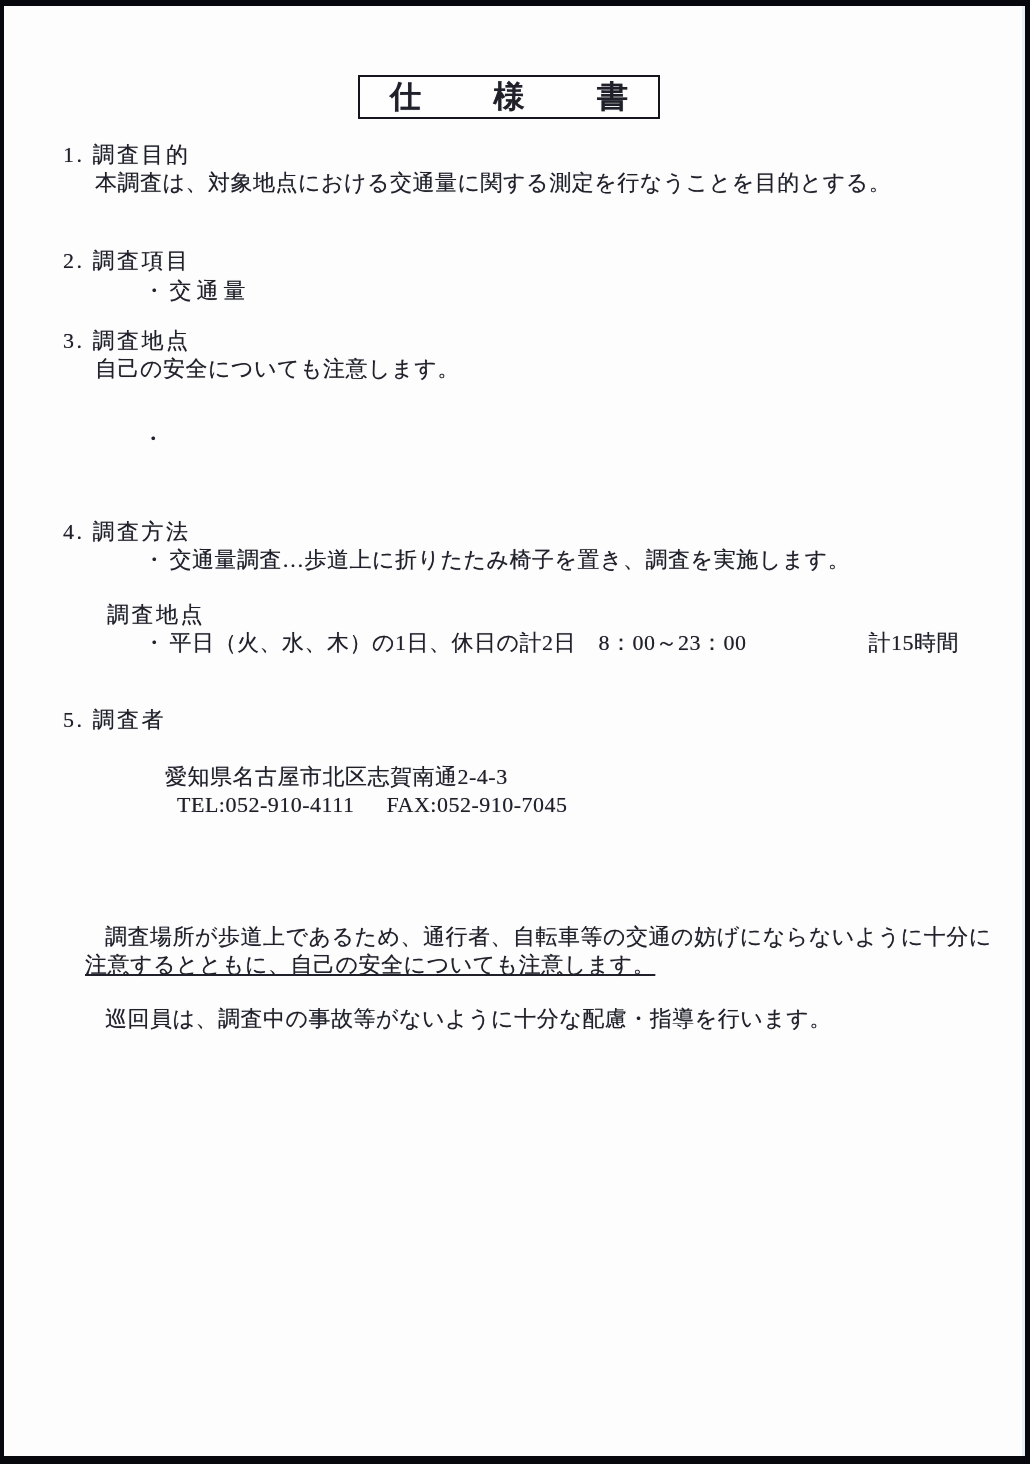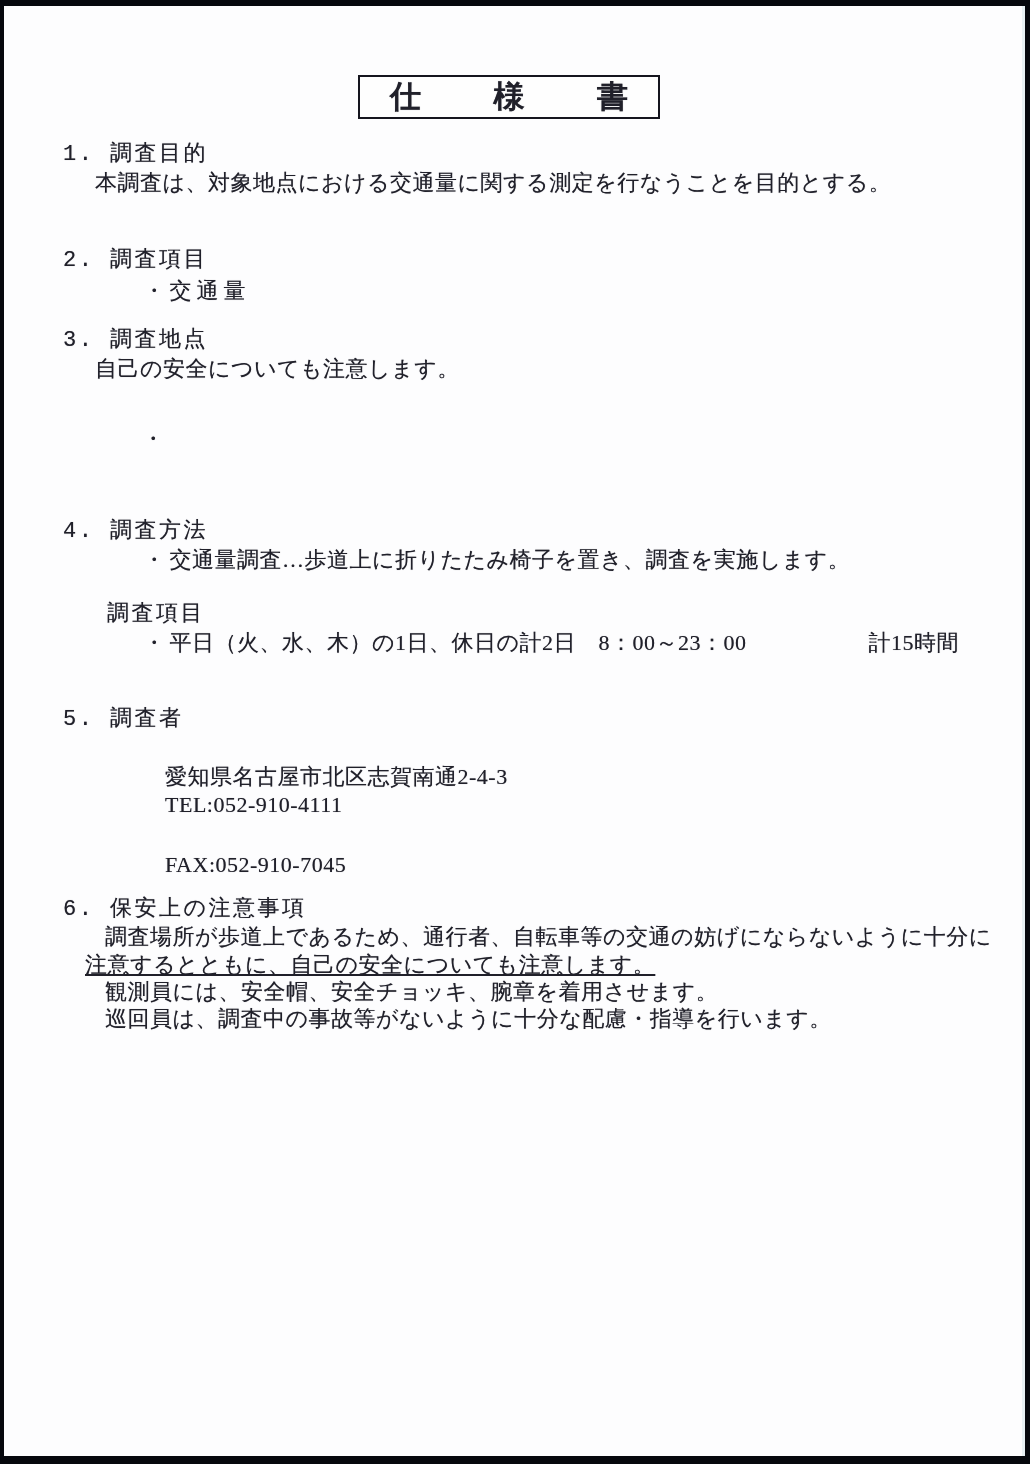--- a/index.html
+++ b/index.html
@@ -56,7 +56,6 @@
   }
   .heading {
     letter-spacing: 2.5px;
-    font-family: Liberation Mono, monospace;
   }
   .bullet-line {
     display: flex;

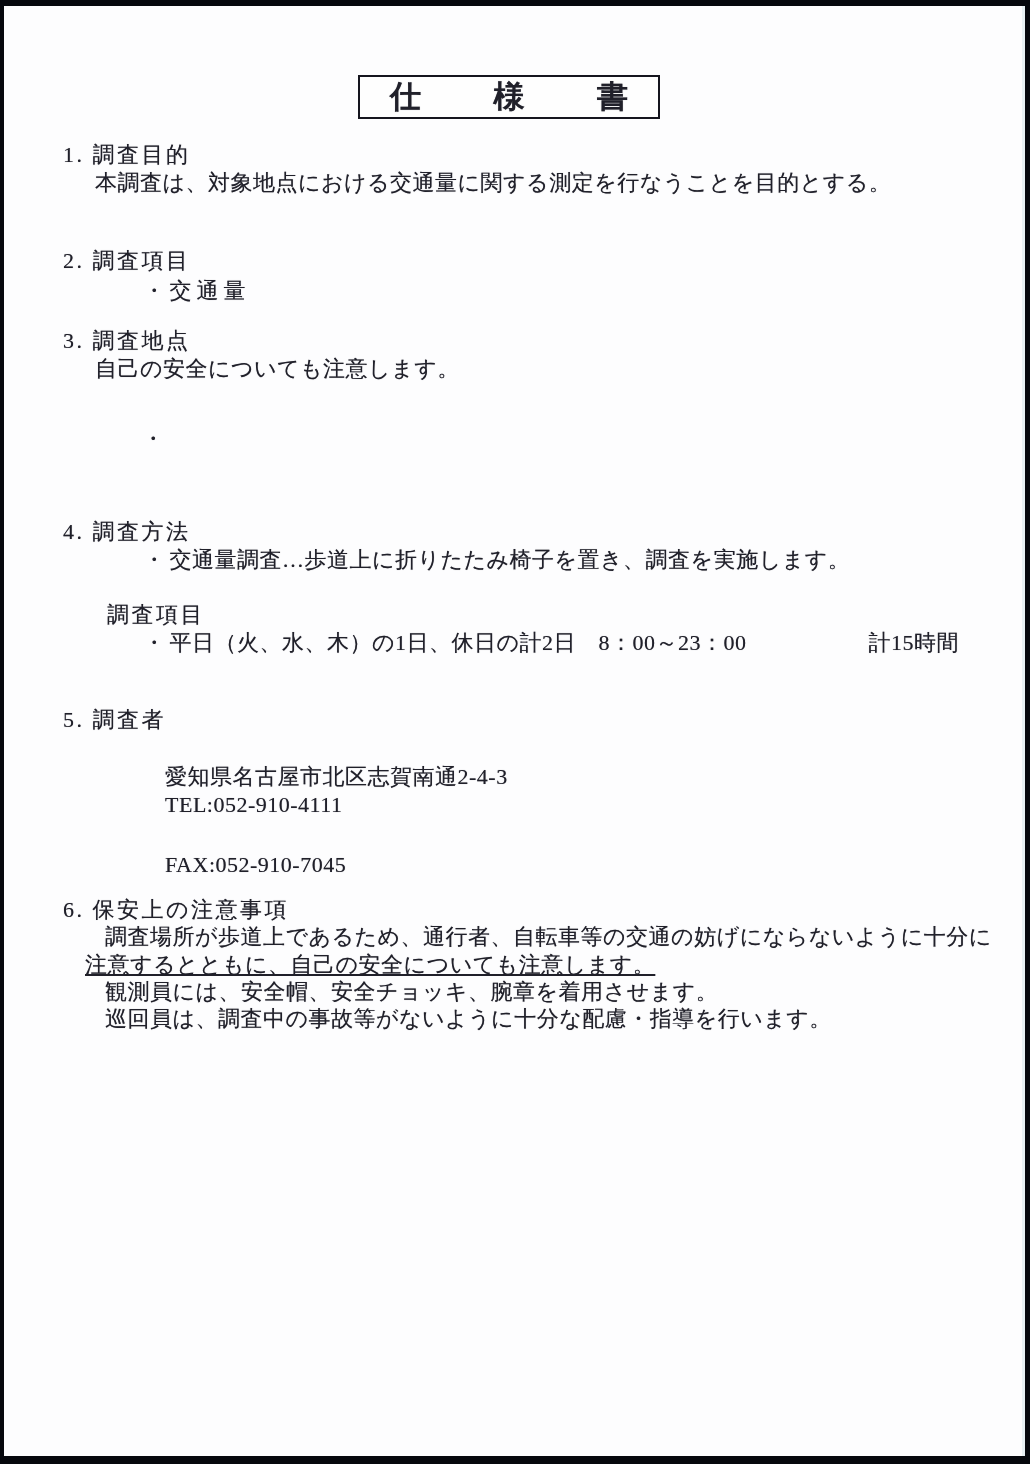--- a/index.html
+++ b/index.html
@@ -108,7 +108,7 @@
     <span class="marker">・</span>
     <span>交通量調査…歩道上に折りたたみ椅子を置き、調査を実施します。</span>
   </div>
-  <div class="line heading" style="left:103px; top:595px;">調査項目</div>
+  <div class="line heading" style="left:103px; top:595px;">調査地点</div>
   <div class="line time-row" style="left:139px; top:623px;">
     <span class="bullet-line">
       <span class="marker">・</span>

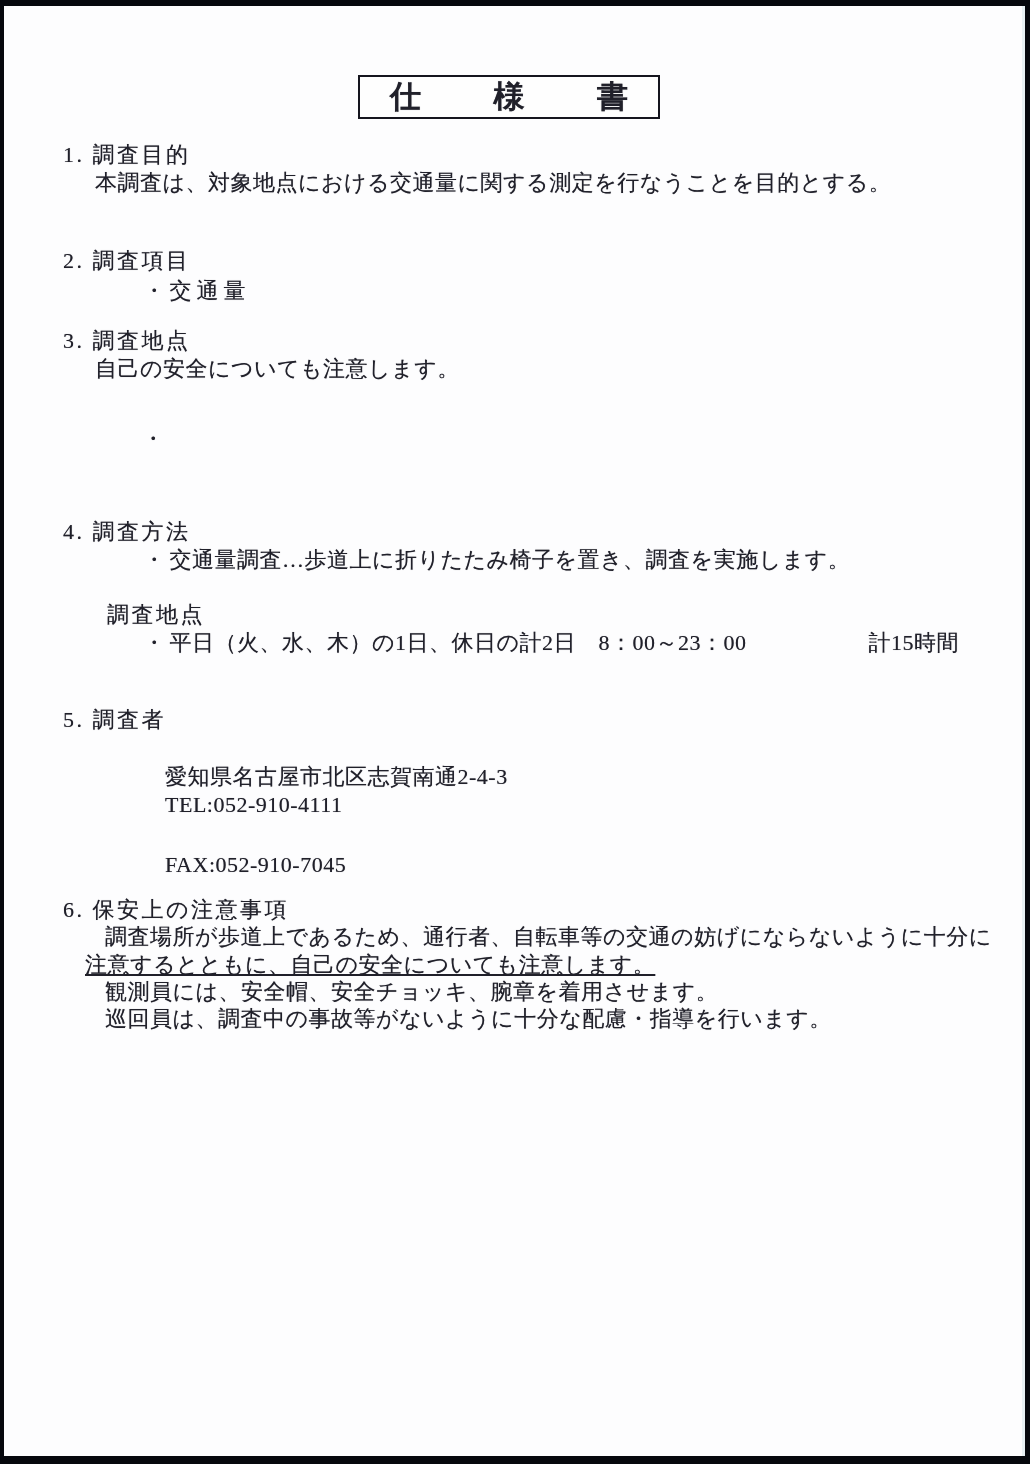--- a/index.html
+++ b/index.html
@@ -119,7 +119,7 @@
 
   <div class="line heading" style="left:59px; top:700px;">5. 調査者</div>
   <div class="line" style="left:161px; top:757px;">愛知県名古屋市北区志賀南通2-4-3</div>
-  <div class="line contact-row" style="left:161px; top:785px;flex-direction:column;">
+  <div class="line contact-row" style="left:173px; top:785px;">
     <span>TEL:052-910-4111</span>
     <span>FAX:052-910-7045</span>
   </div>

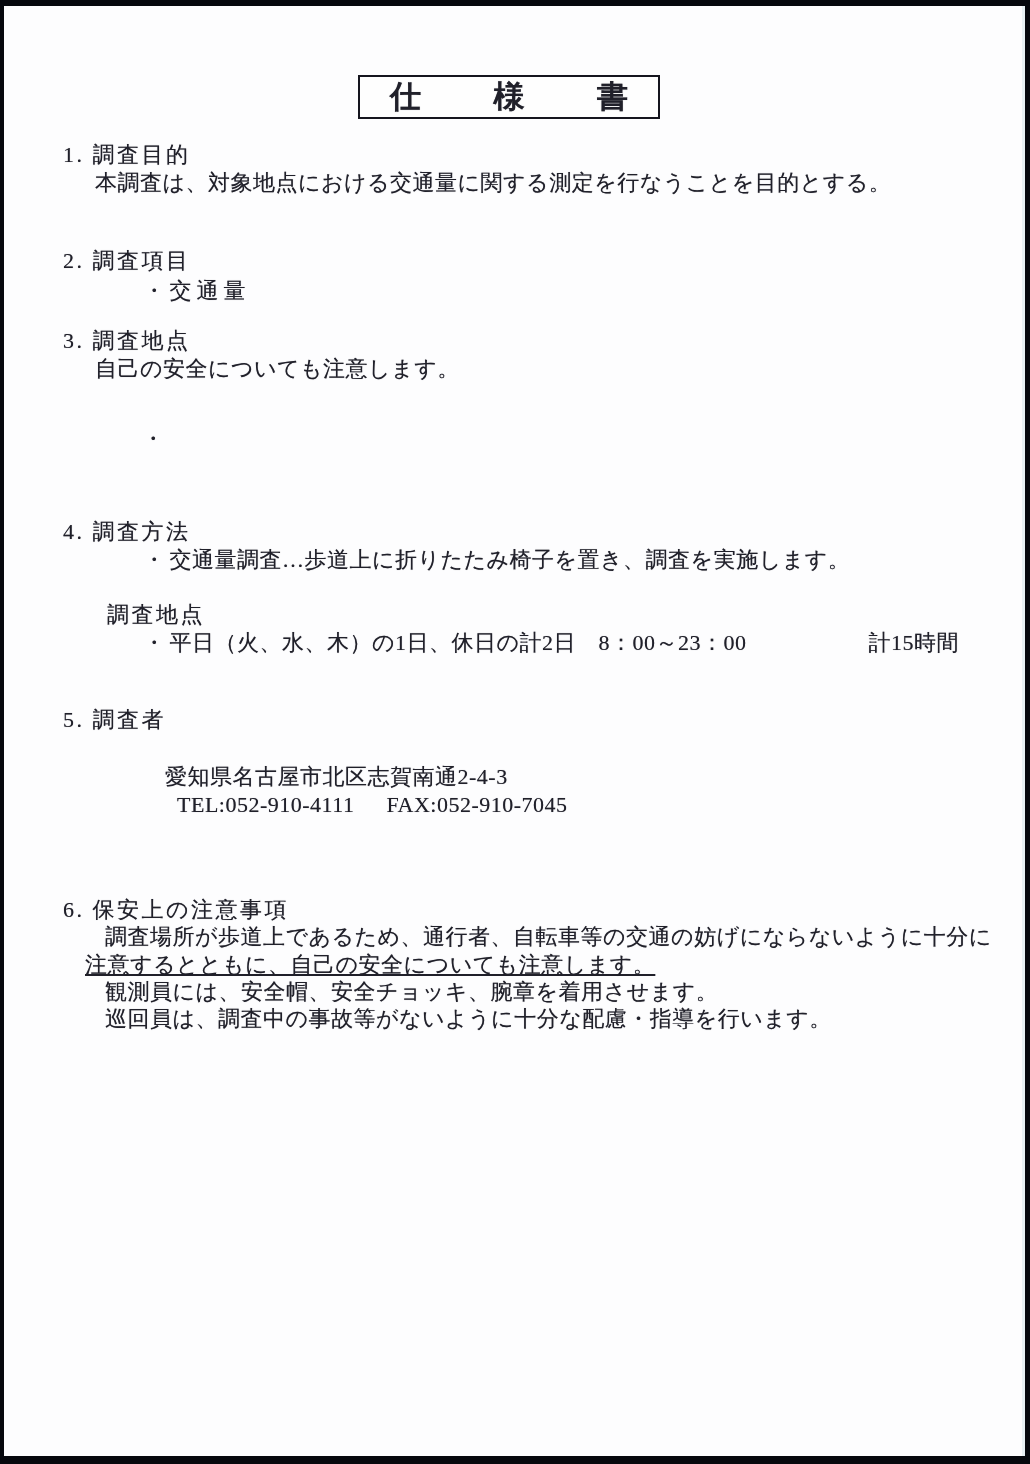--- a/index.html
+++ b/index.html
@@ -124,7 +124,6 @@
     <span>FAX:052-910-7045</span>
   </div>
 
-  <div class="line heading" style="left:59px; top:890px;">6. 保安上の注意事項</div>
   <div class="line" style="left:101px; top:917px;">調査場所が歩道上であるため、通行者、自転車等の交通の妨げにならないように十分に</div>
   <div class="line" style="left:81px; top:945px;text-decoration:underline;">注意するとともに、自己の安全についても注意します。</div>
   <div class="line" style="left:101px; top:972px;">観測員には、安全帽、安全チョッキ、腕章を着用させます。</div>

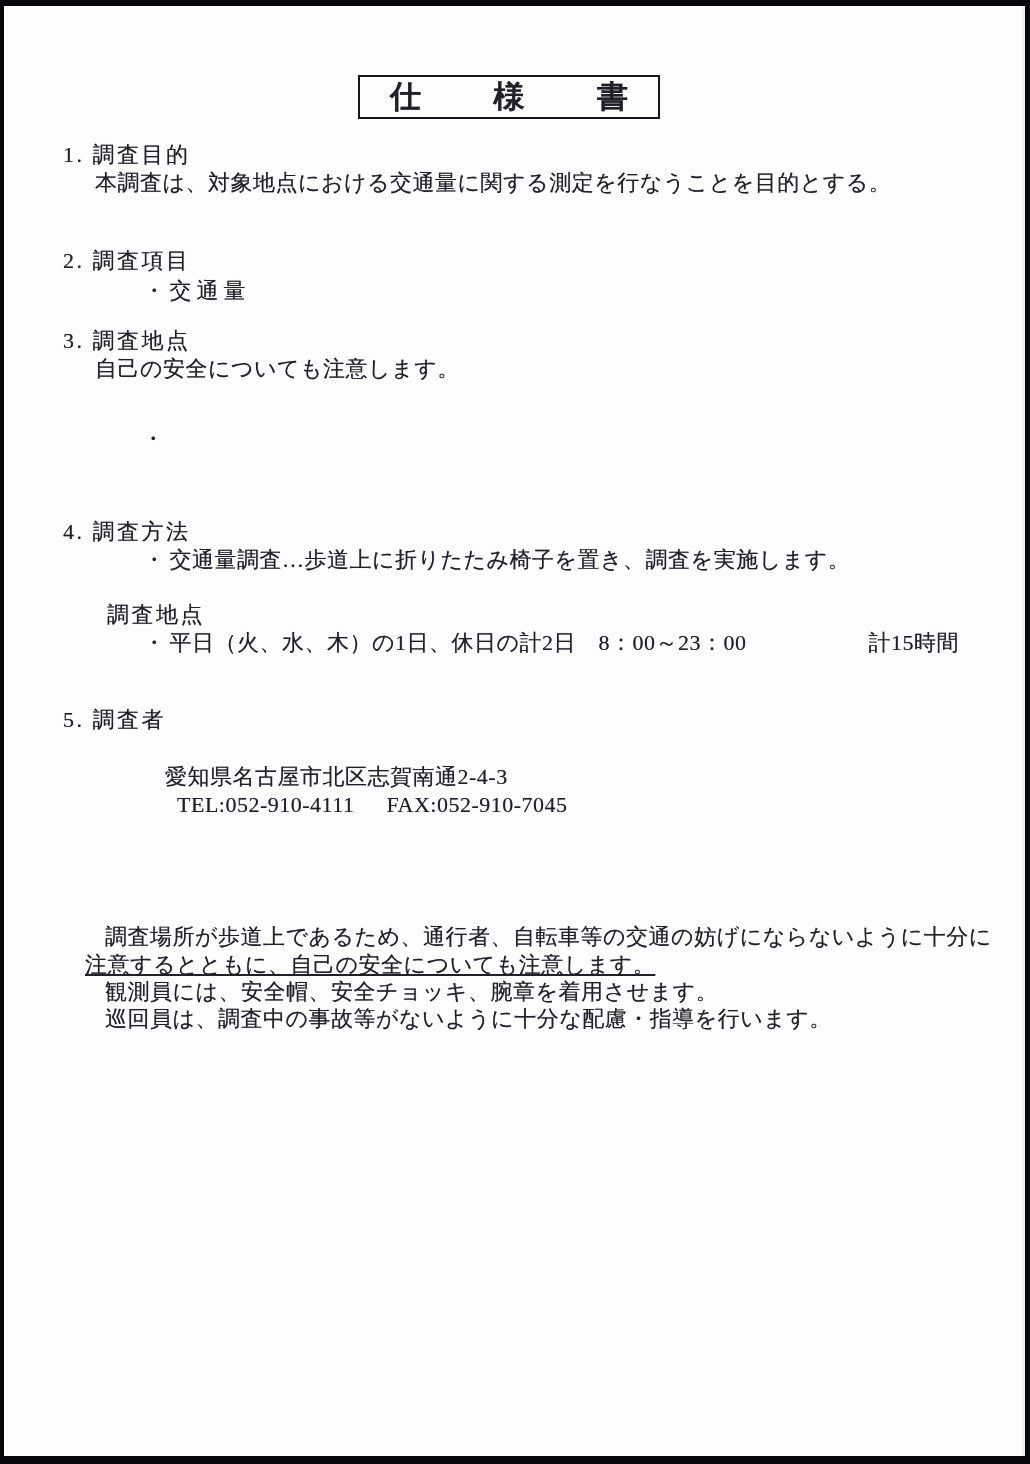--- a/index.html
+++ b/index.html
@@ -126,7 +126,6 @@
 
   <div class="line" style="left:101px; top:917px;">調査場所が歩道上であるため、通行者、自転車等の交通の妨げにならないように十分に</div>
   <div class="line" style="left:81px; top:945px;text-decoration:underline;">注意するとともに、自己の安全についても注意します。</div>
-  <div class="line" style="left:101px; top:972px;">観測員には、安全帽、安全チョッキ、腕章を着用させます。</div>
   <div class="line" style="left:101px; top:999px;">巡回員は、調査中の事故等がないように十分な配慮・指導を行います。</div>
 
 </div>

